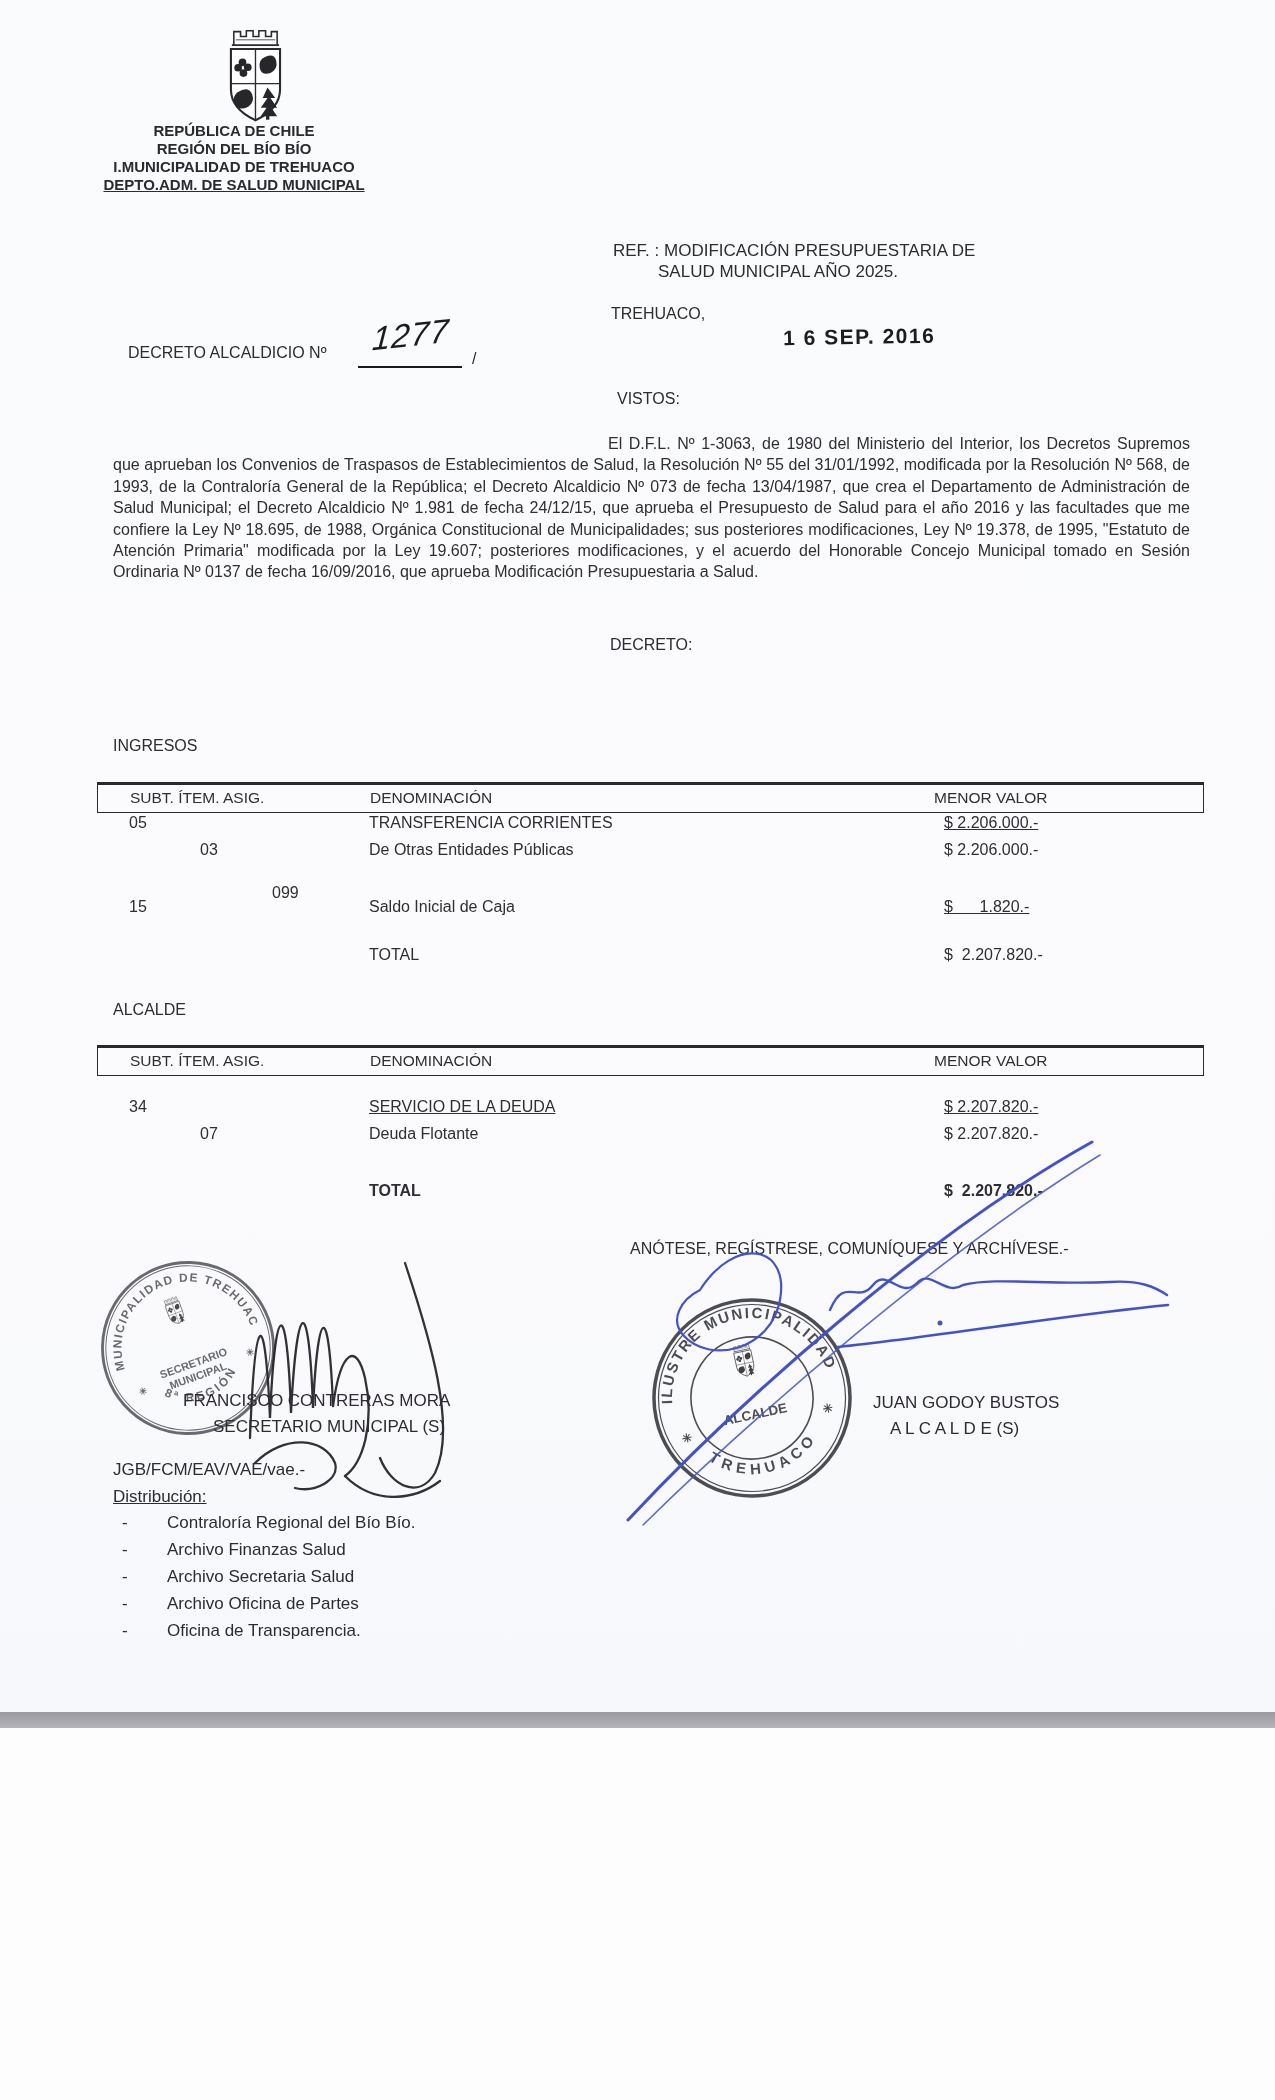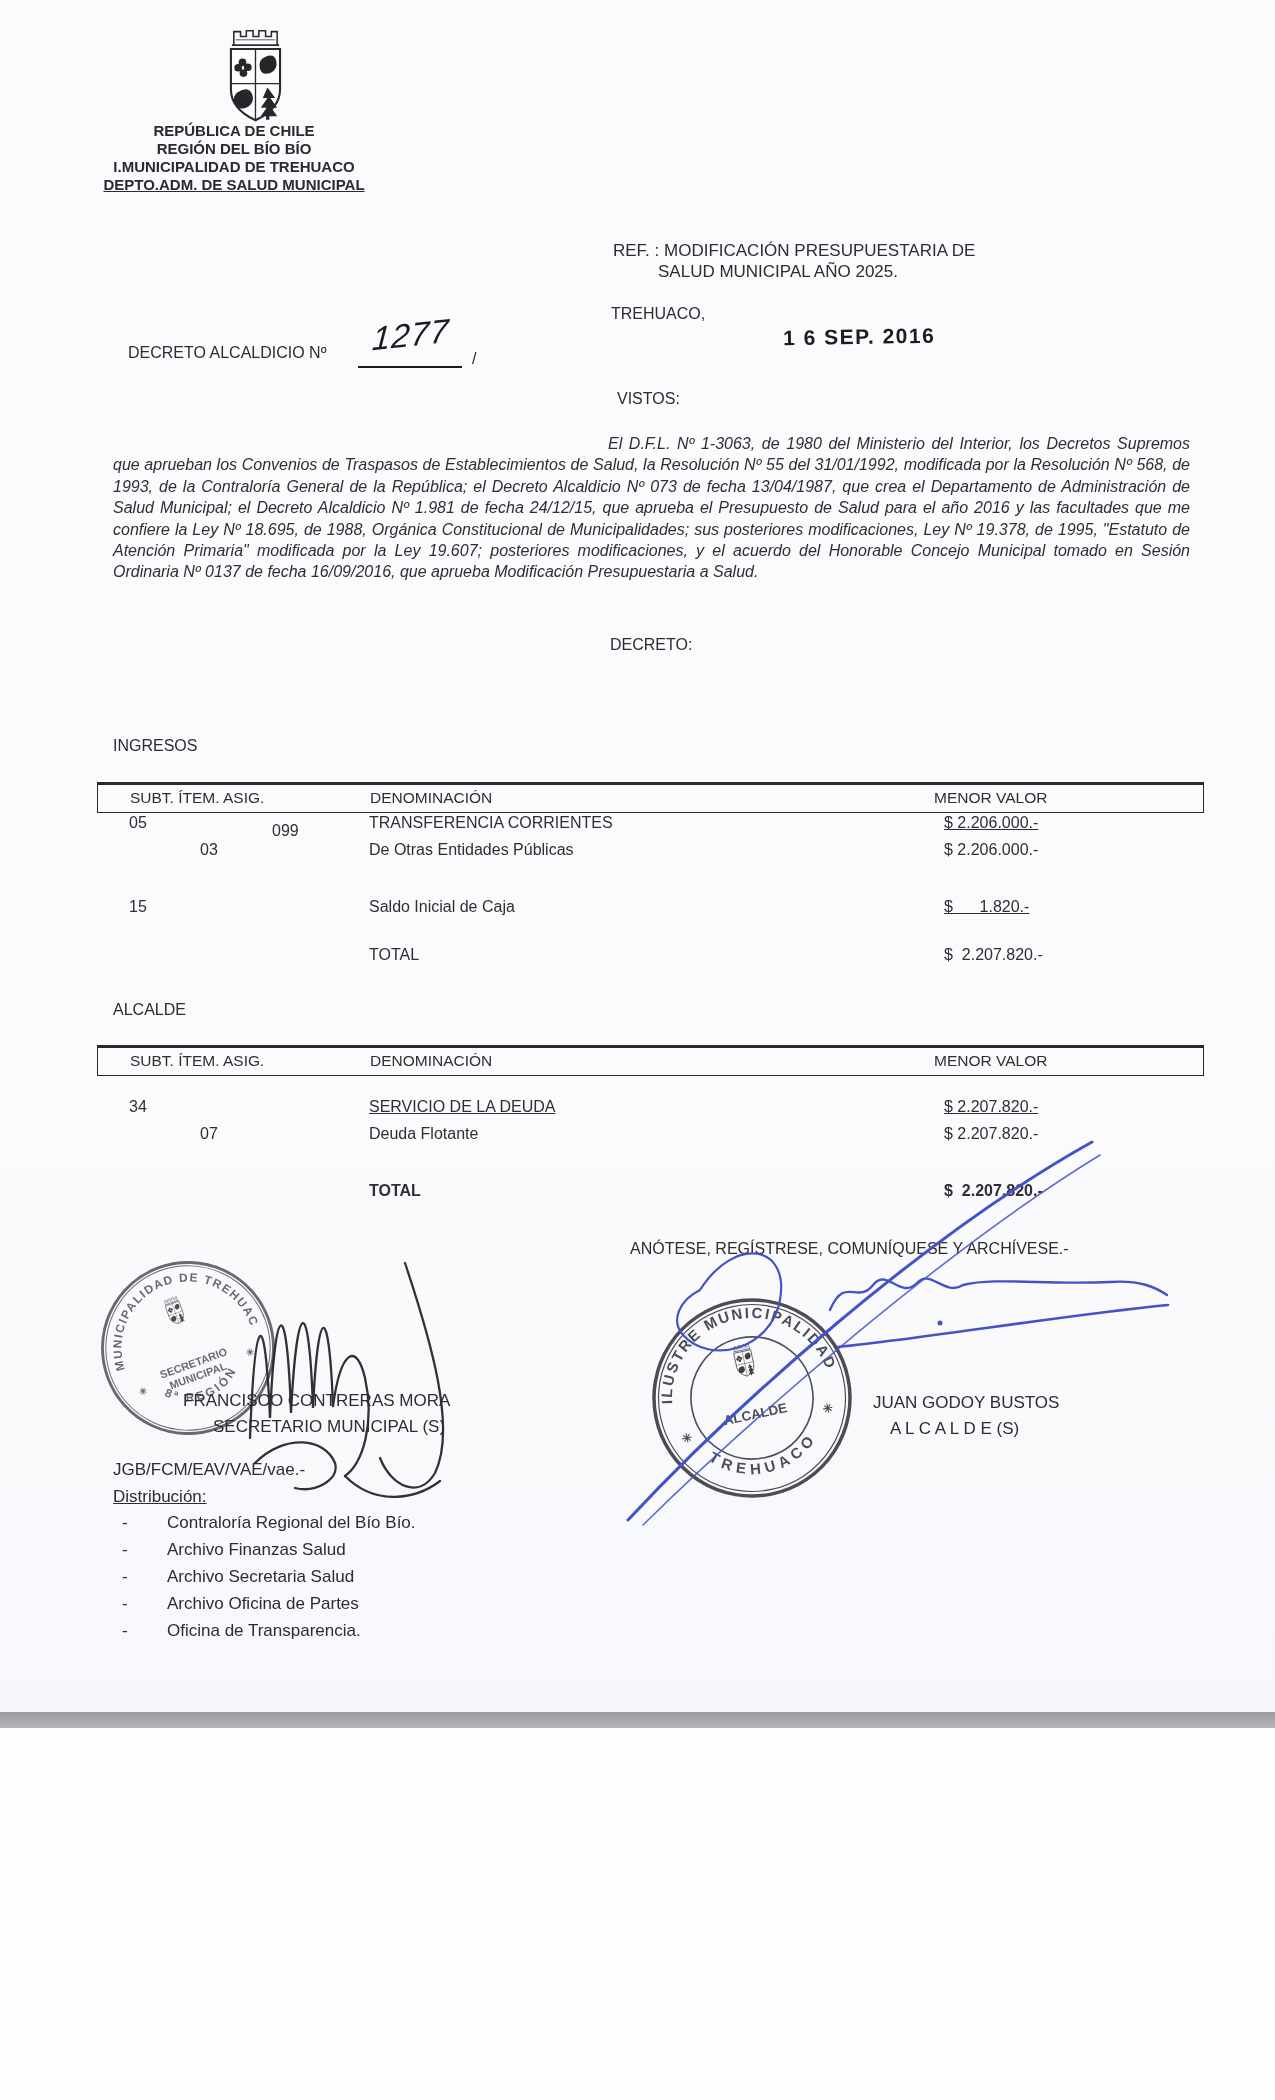--- a/index.html
+++ b/index.html
@@ -34,7 +34,7 @@
     font-size:16px;line-height:21.4px;color:#2e2e33;text-align:justify;
     width:1077px;left:113px;
   }
-  .indent{text-indent:495px;font-style:italic;}
+  .indent{text-indent:495px;}
   .tbl-box{
     left:97px;width:1105px;height:27px;
     border:1.5px solid #2a2a2e;border-top-width:3px;background:transparent;

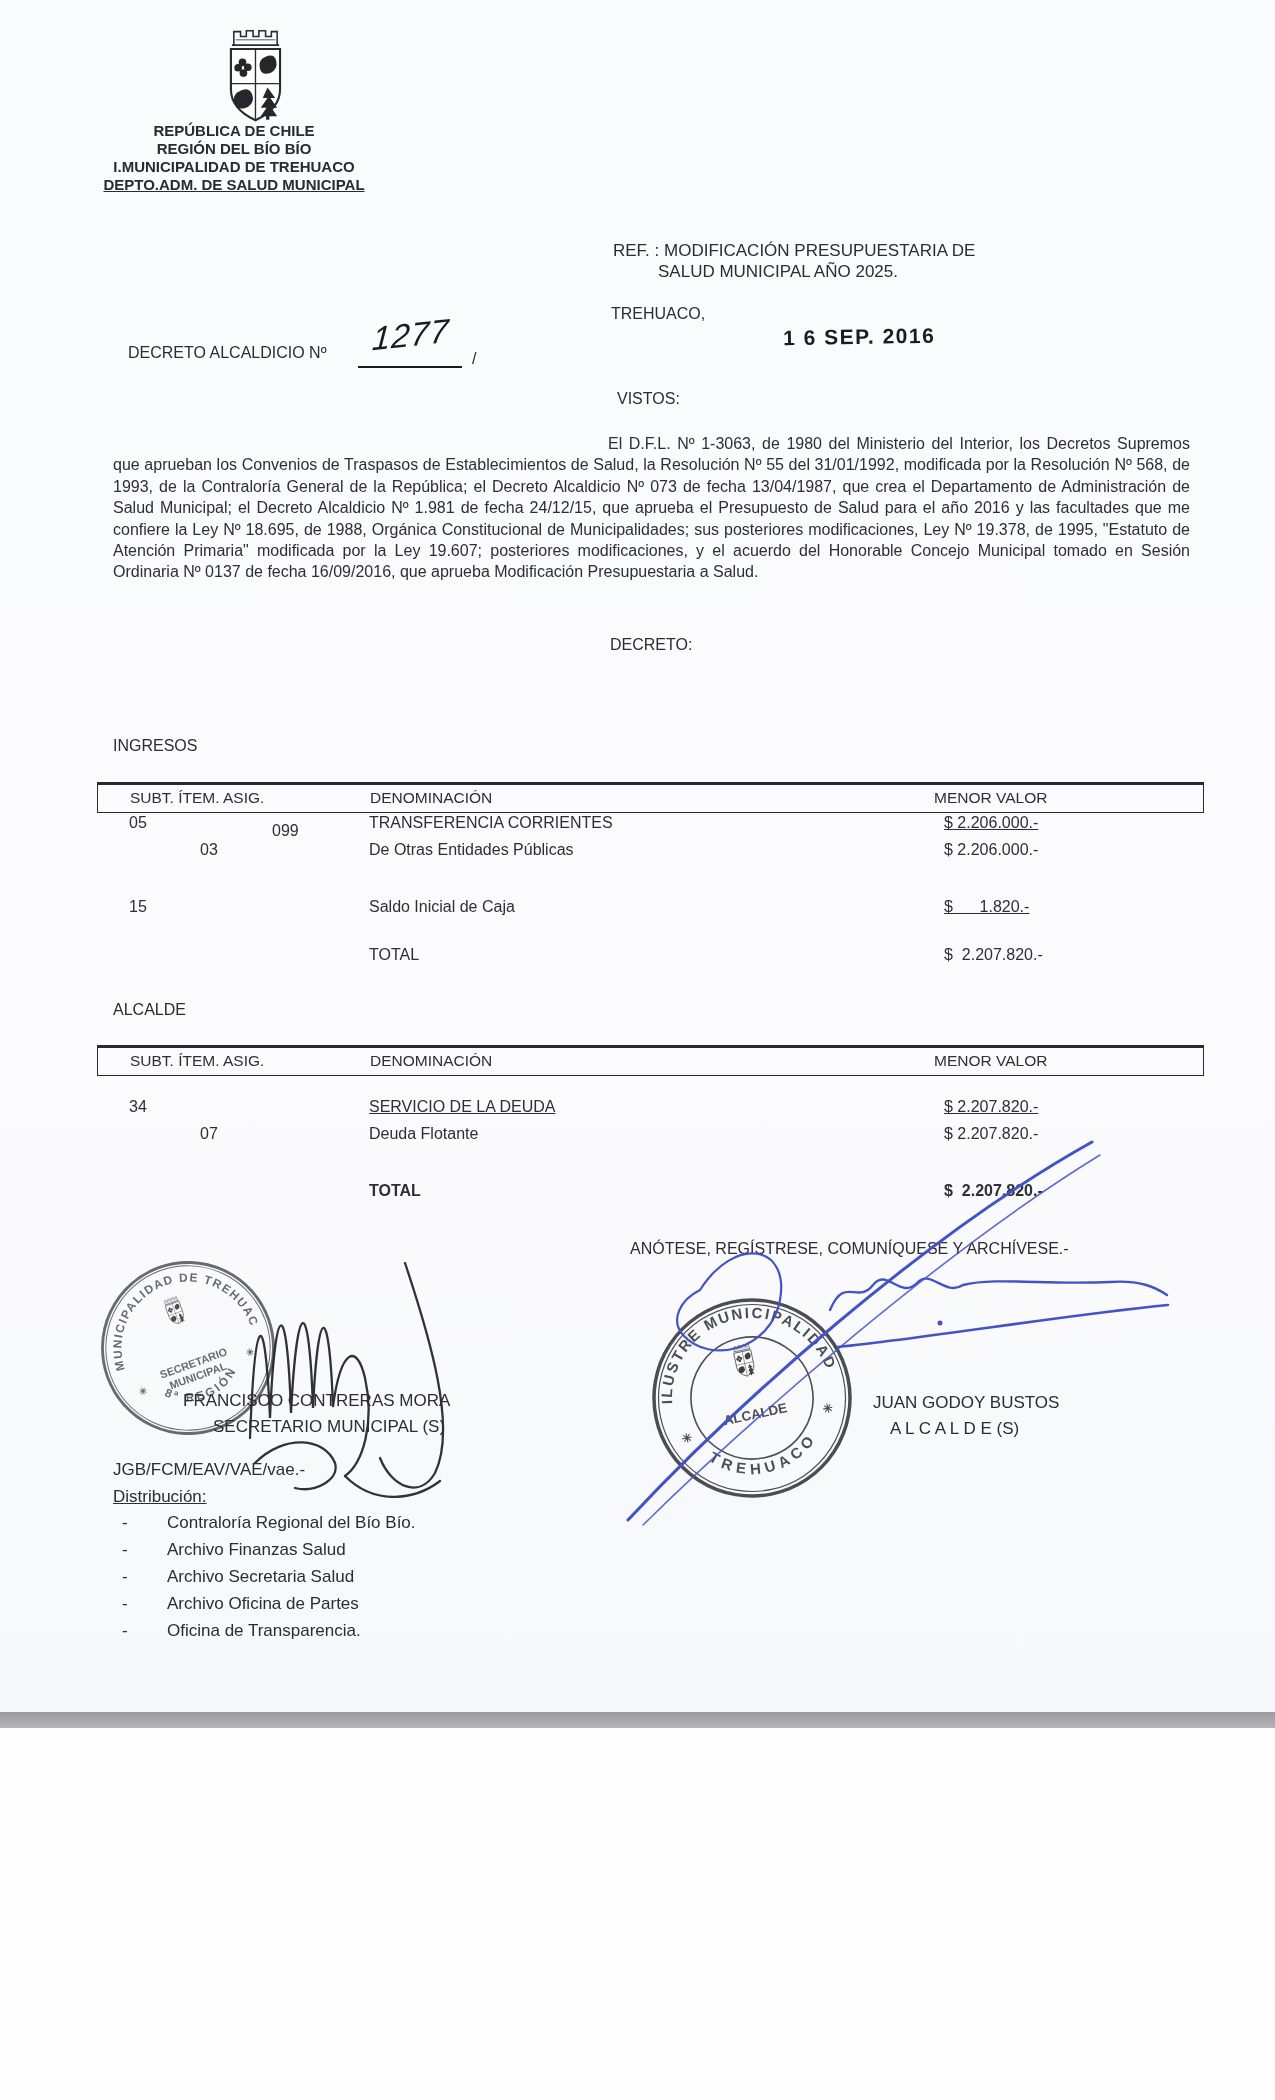--- a/index.html
+++ b/index.html
@@ -110,7 +110,7 @@
     </div>
     <div>
       <span class="cell abs" style="left:200px;top:841px;">03</span>
-      <span class="cell abs" style="left:272px;top:822px;">099</span>
+      <span class="cell abs" style="left:272px;top:884px;">099</span>
       <span class="cell abs" style="left:369px;top:841px;">De Otras Entidades Públicas</span>
       <span class="cell abs" style="left:944px;top:841px;">$ 2.206.000.-</span>
     </div>

